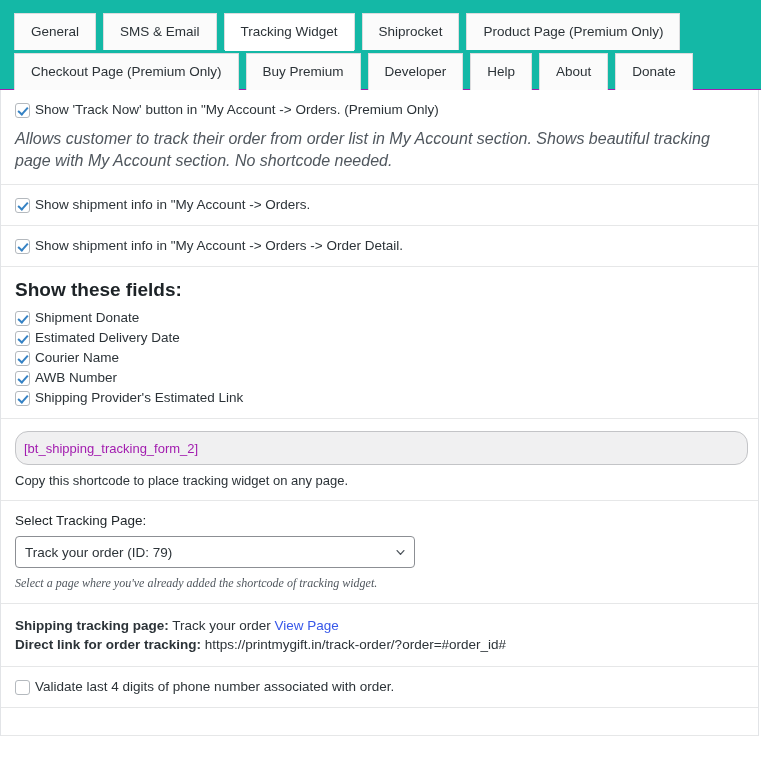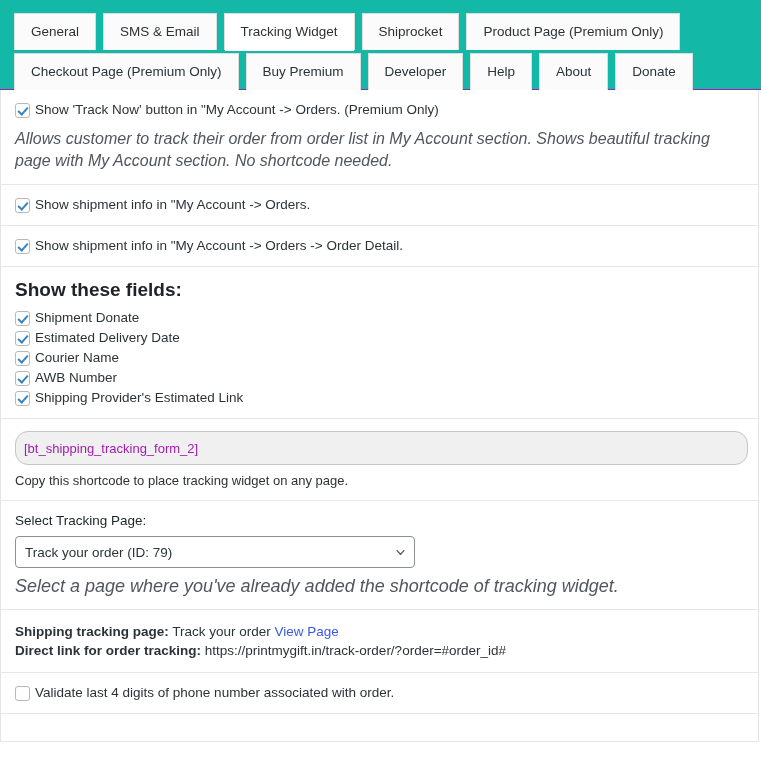--- a/index.html
+++ b/index.html
@@ -172,7 +172,8 @@
   .hint.italic {
     font-style: italic;
     color: #50575e;
-    font-size: 18px;
+    font-size: 12px;
+    font-family: Liberation Serif, serif;
   }
 
   .select-wrap {

